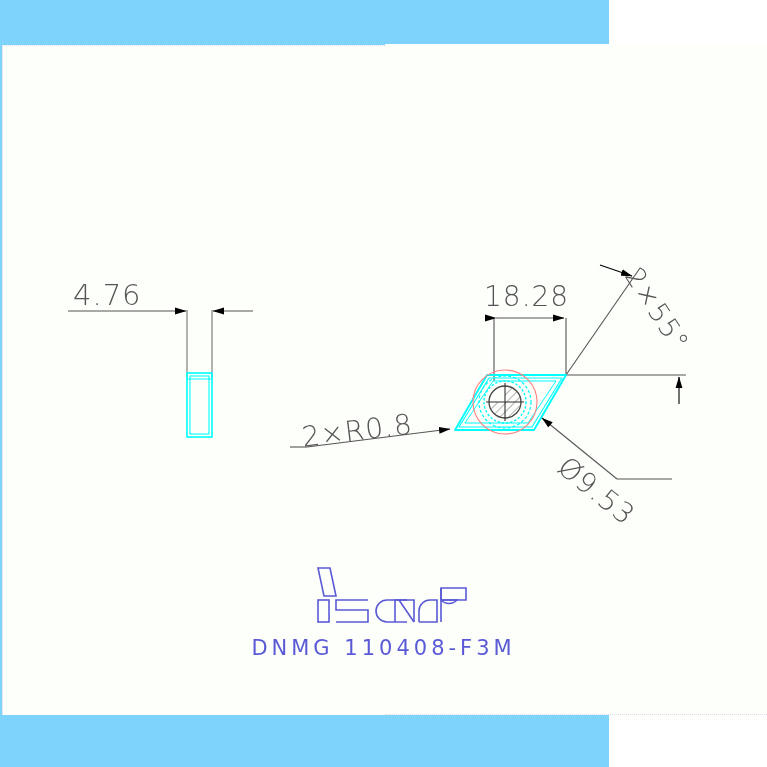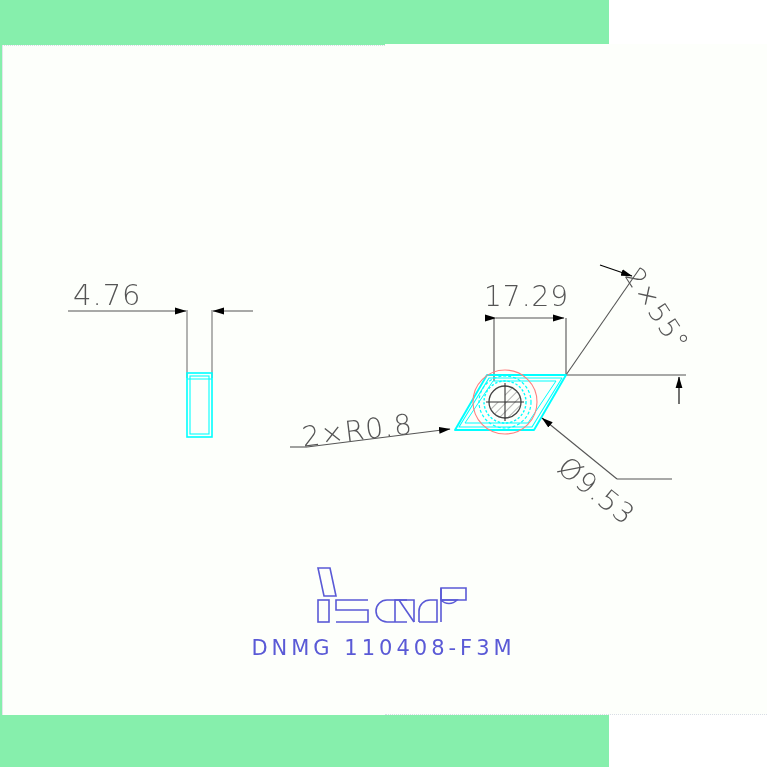--- a/index.html
+++ b/index.html
@@ -15,7 +15,7 @@
     position: relative;
     width: 609px;
     height: 767px;
-    background: #86efac;
+    background: #7dd3fc;
   }
   
   #canvas-panel {

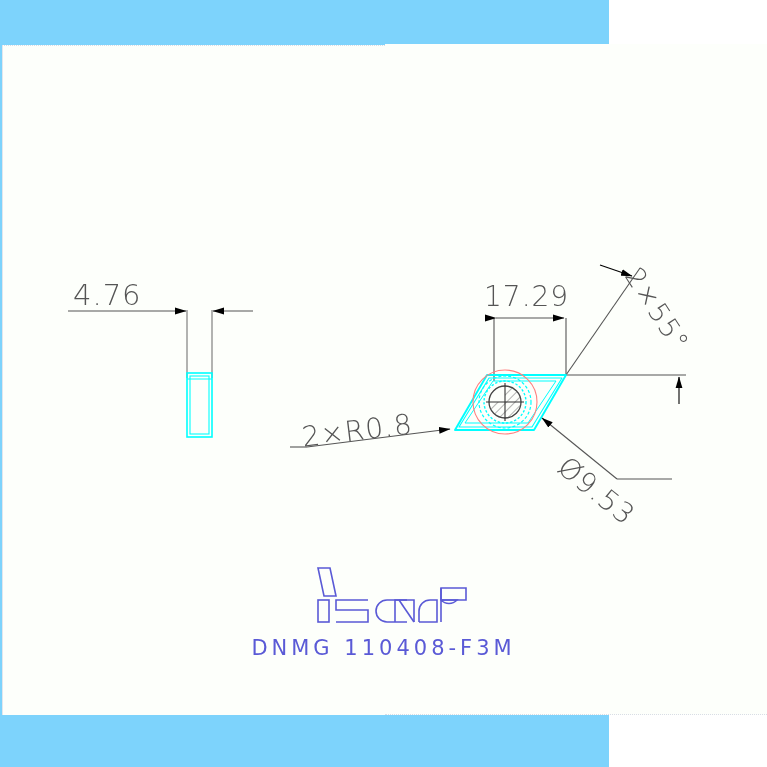--- a/index.html
+++ b/index.html
@@ -170,7 +170,7 @@
 
   <div class="label-text" style="left:73px; top:278px; font-size:29px;">4.76</div>
 
-  <div class="label-text" style="left:484px; top:280px; font-size:28px;">17.29</div>
+  <div class="label-text" style="left:484px; top:280px; font-size:28px;">18.28</div>
 
   <div class="label-text" style="left:645px; top:262px; font-size:27px; transform-origin: left top; transform: rotate(57deg);">2×55°</div>
 

